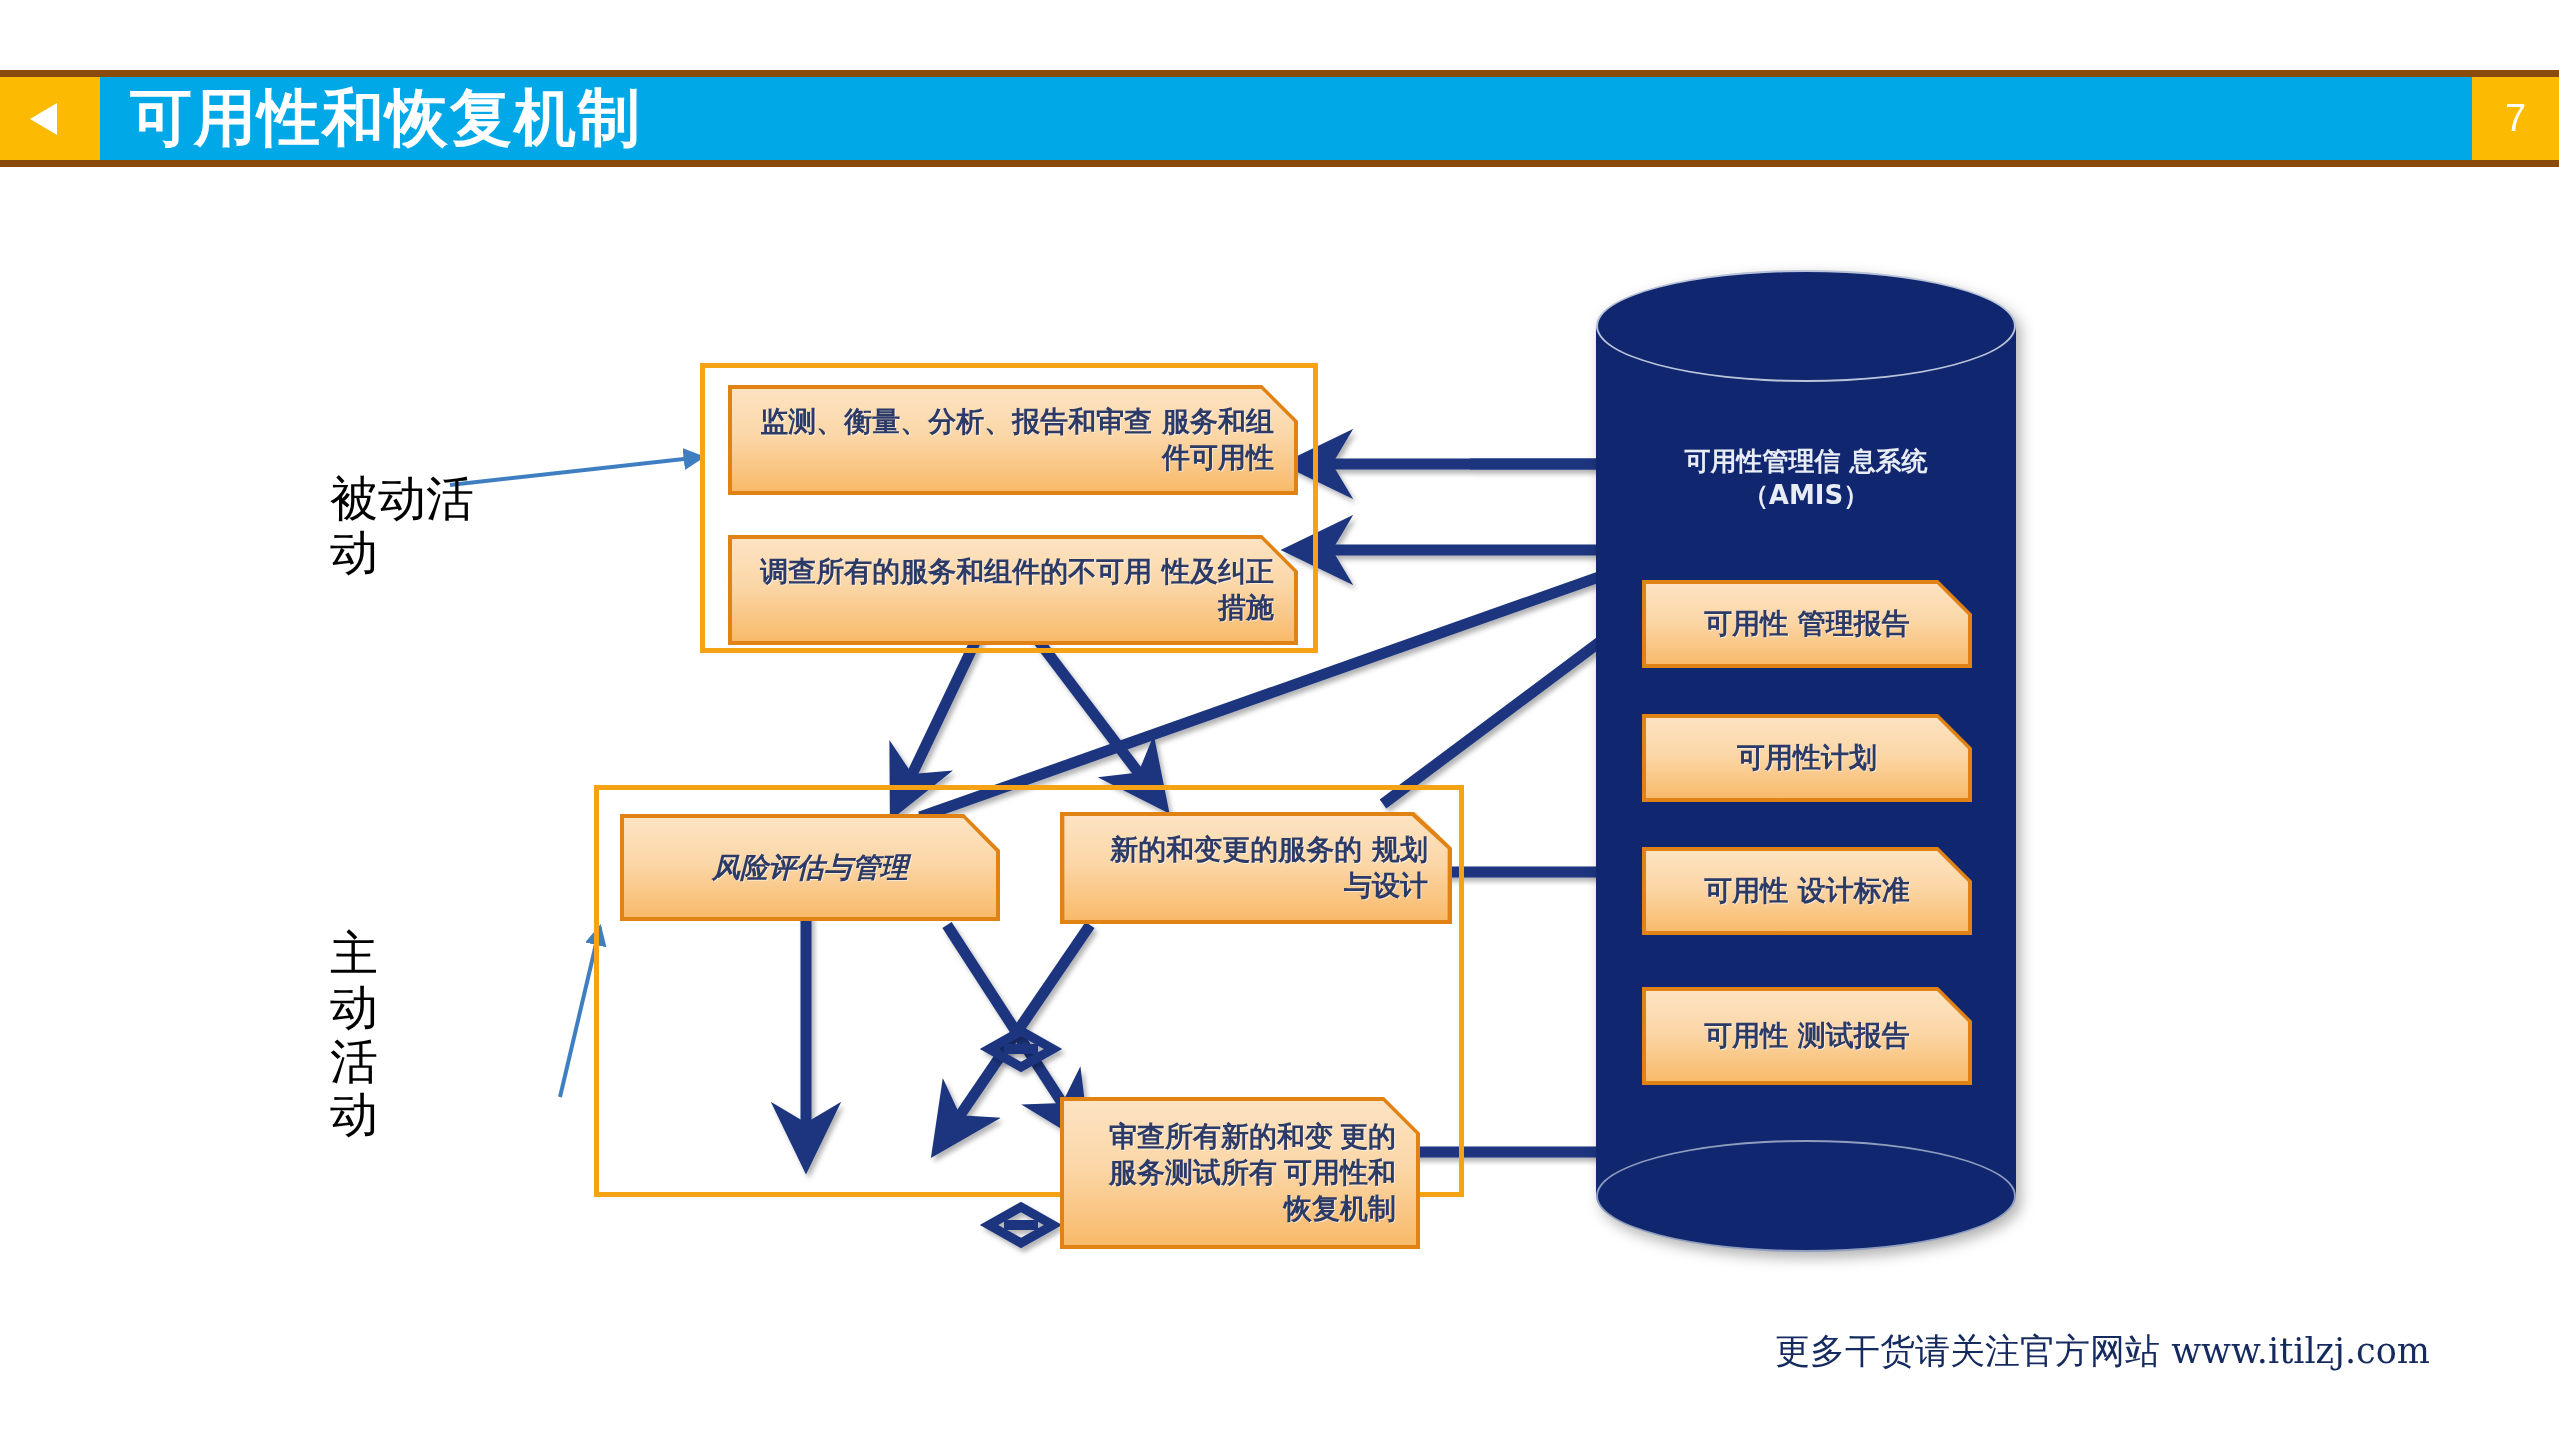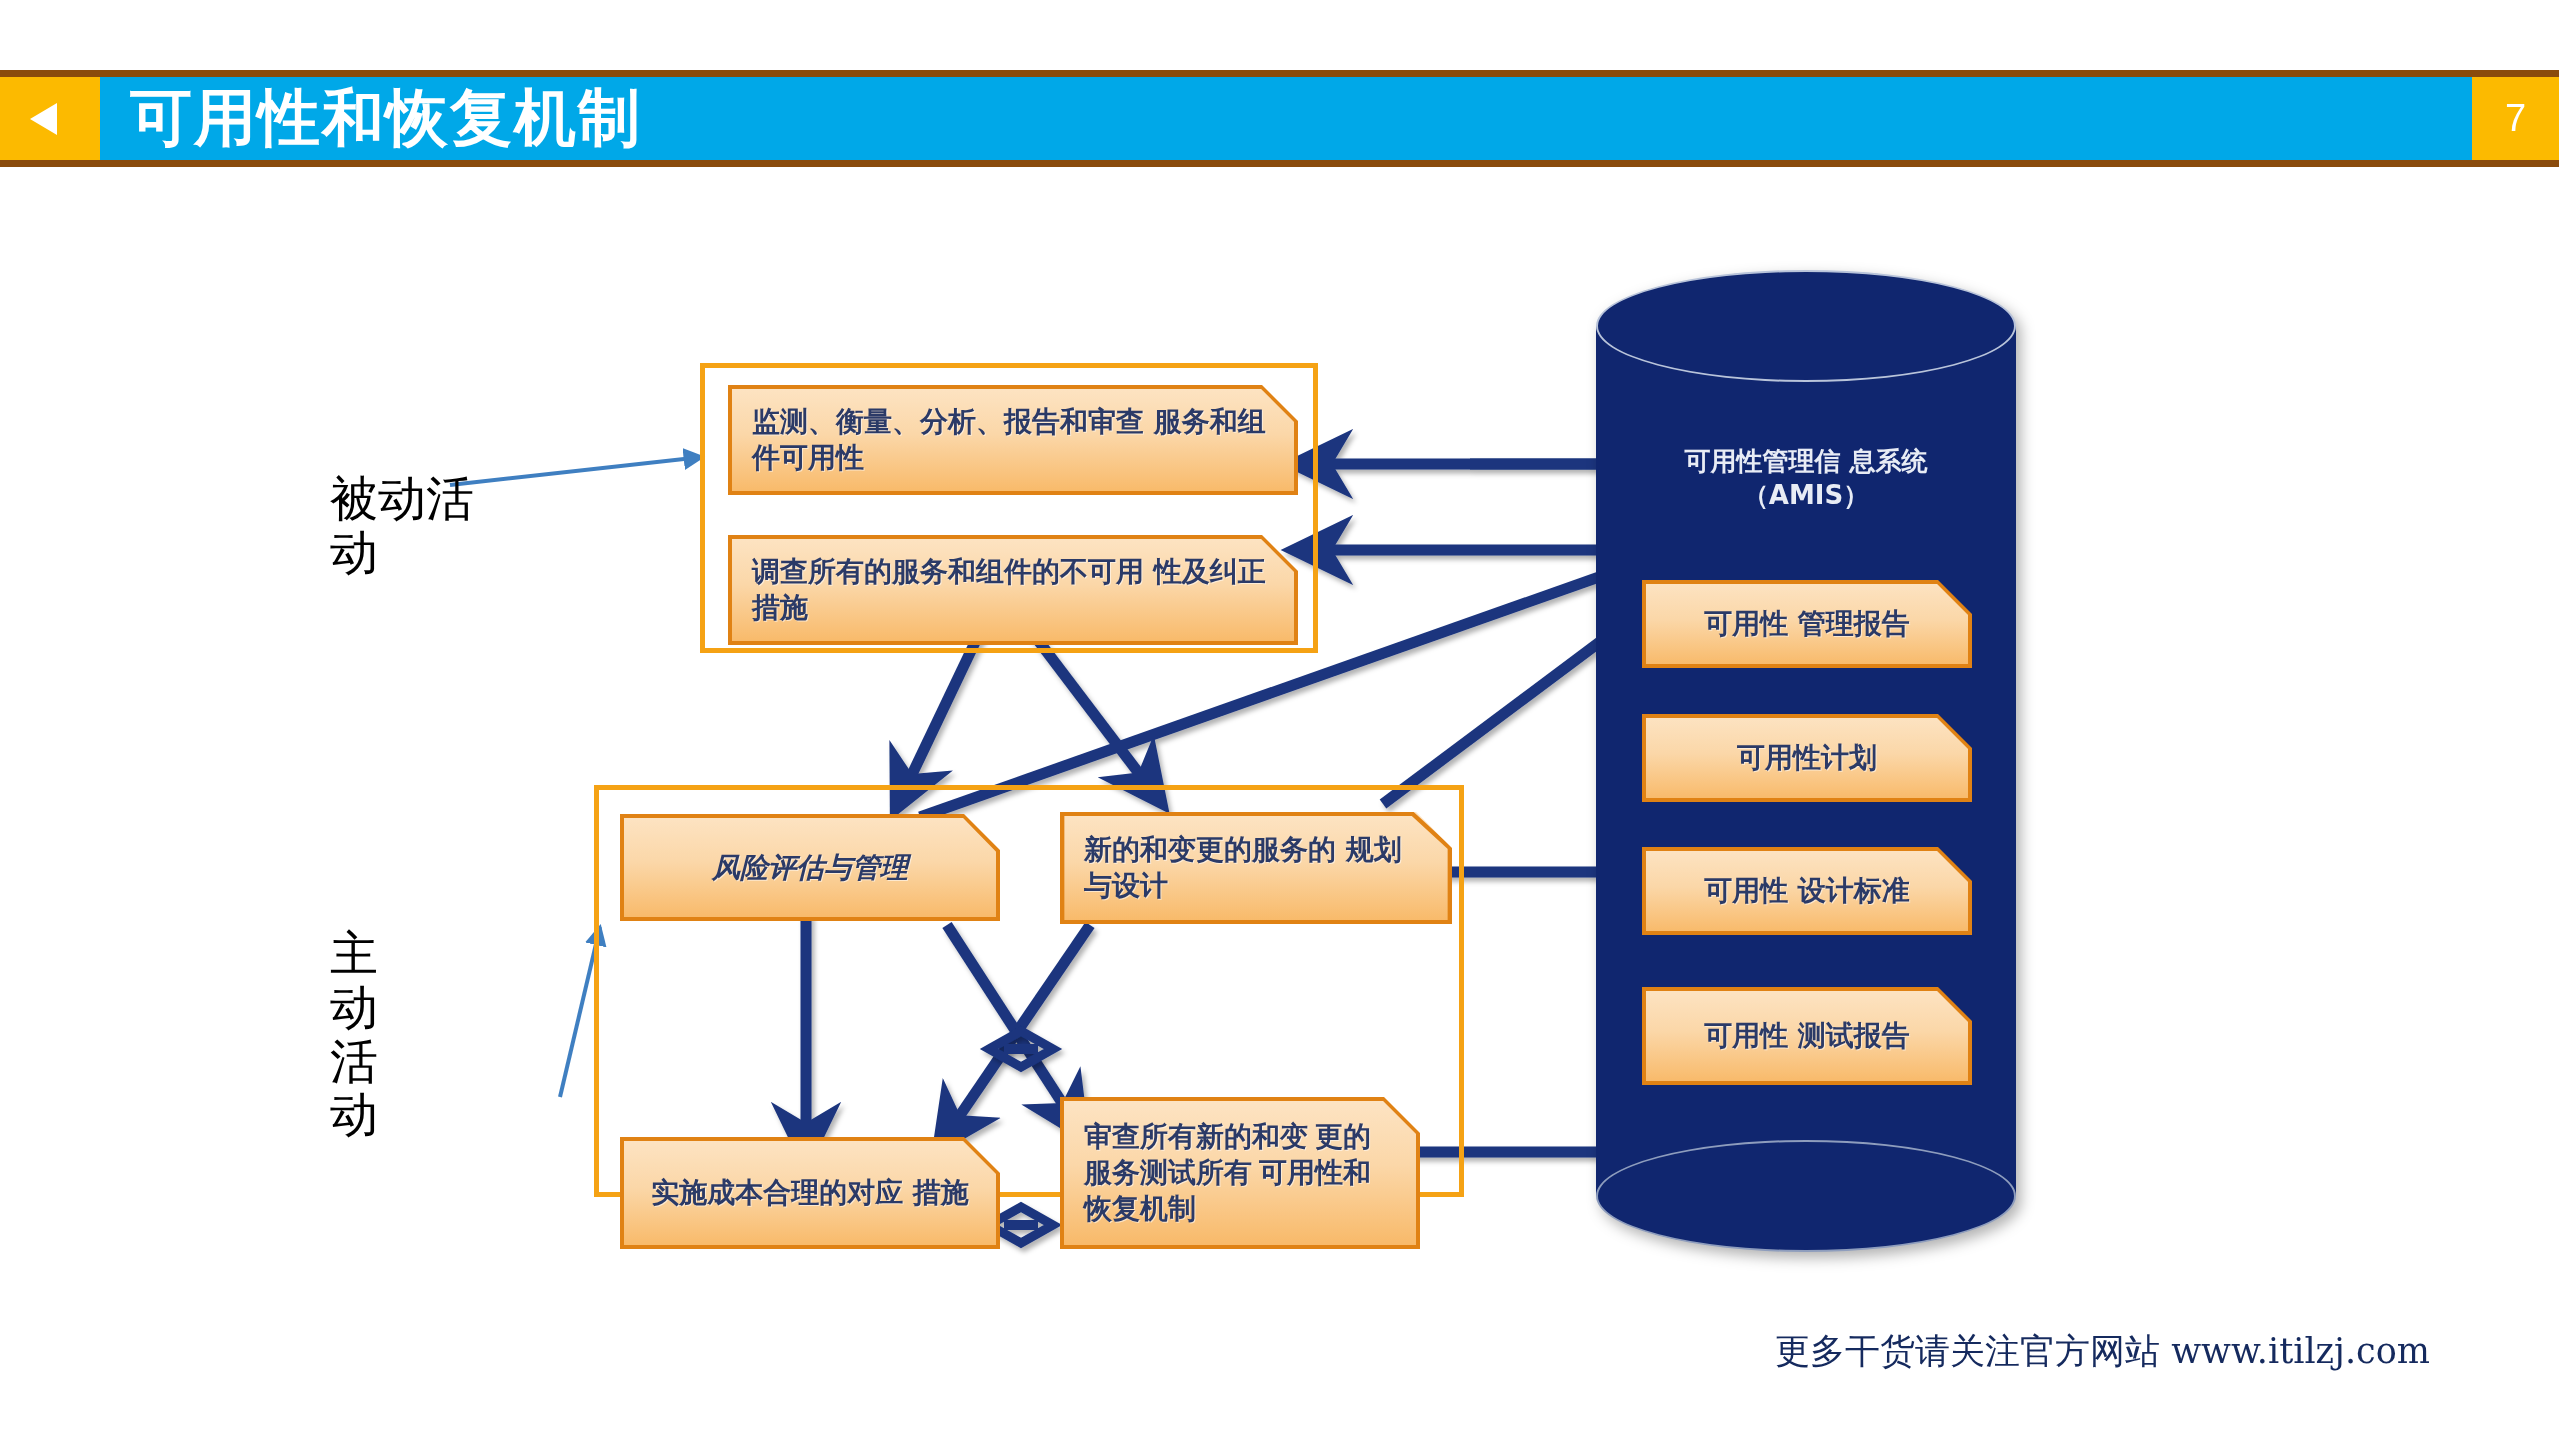--- a/index.html
+++ b/index.html
@@ -95,7 +95,7 @@
     display: flex;
     align-items: center;
     justify-content: center;
-    text-align: left;
+    text-align: right;
     color: #2b3a67;
     font-size: 28px;
     line-height: 1.28;

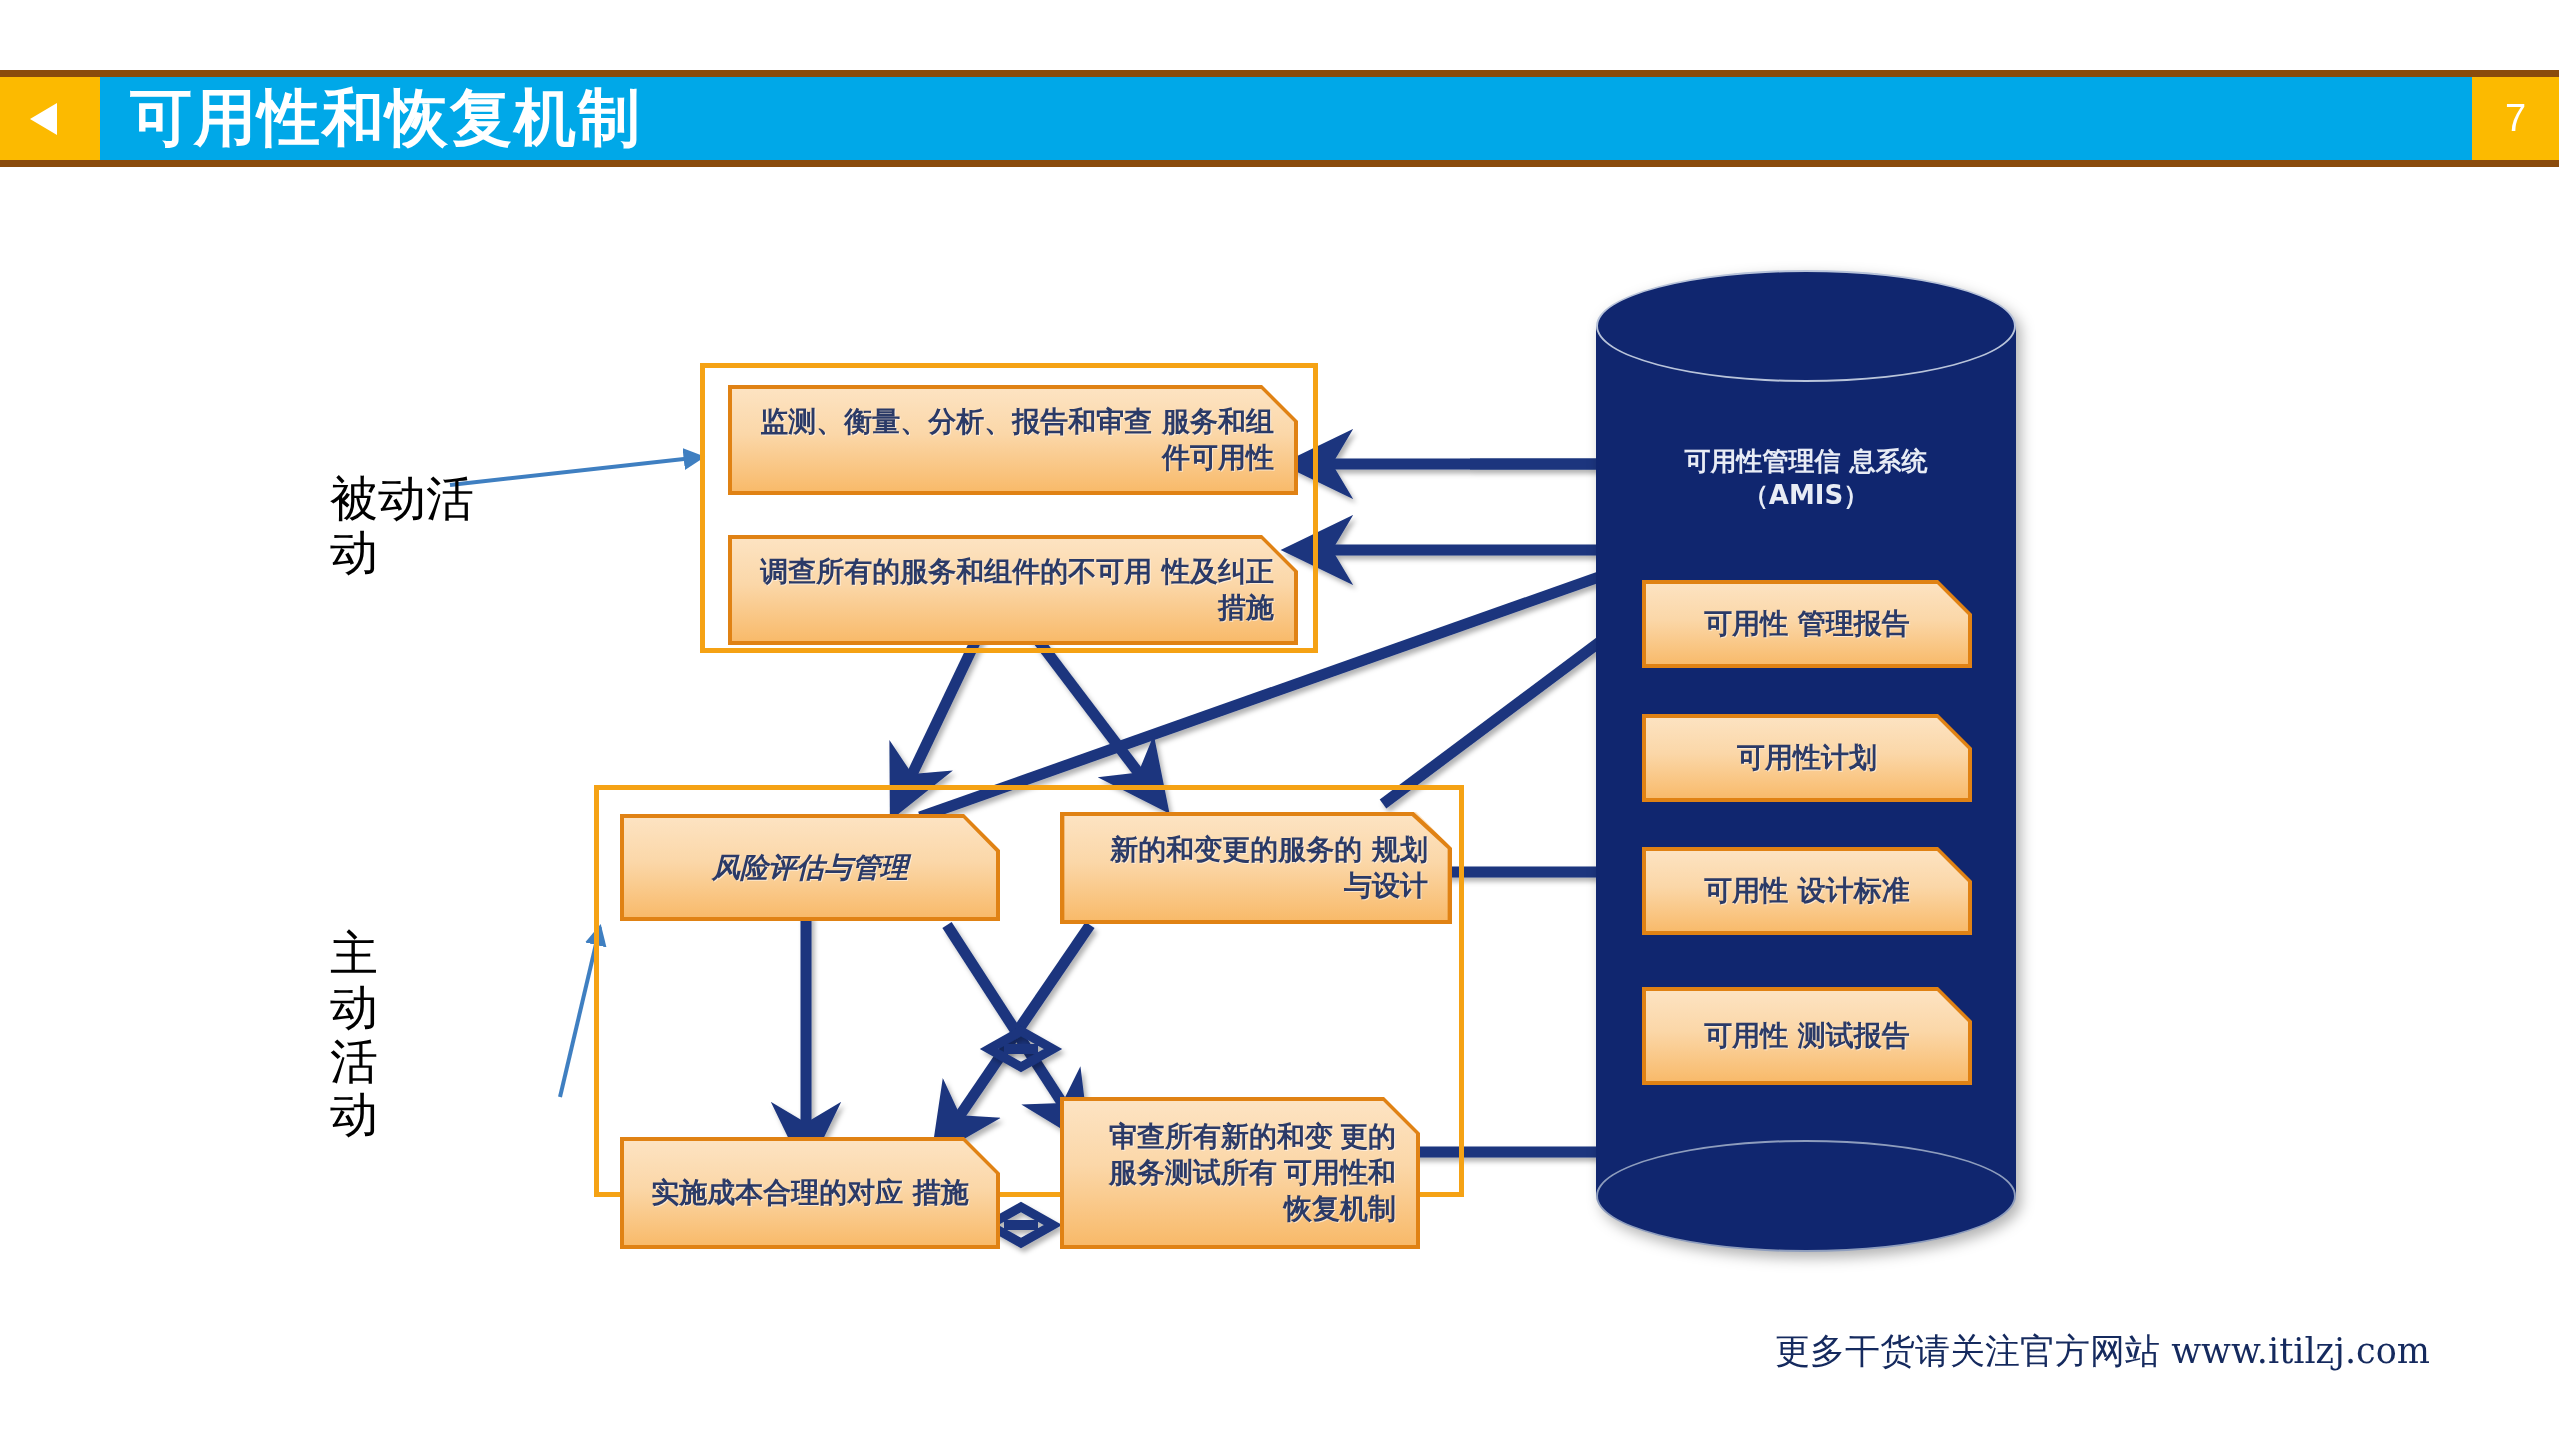--- a/index.html
+++ b/index.html
@@ -283,13 +283,6 @@
 规划与设计</span>
   </div>
 
-  <div class="pbox" style="left:620px; top:970px; width:380px; height:112px; clip-path: polygon(0 0, calc(100% - 36px) 0, 100% 36px, 100% 100%, 0 100%);">
-    <svg class="border-svg" viewBox="0 0 380 112" preserveAspectRatio="none">
-      <polygon points="2,2 344,2 378,36 378,110 2,110" fill="none" stroke="#e08214" stroke-width="4"></polygon>
-    </svg>
-    <span class="inner">实施成本合理的对应
-措施</span>
-  </div>
 
   <div class="pbox" style="left:1060px; top:930px; width:360px; height:152px; clip-path: polygon(0 0, calc(100% - 36px) 0, 100% 36px, 100% 100%, 0 100%); font-family: Liberation Serif, serif;">
     <svg class="border-svg" viewBox="0 0 360 152" preserveAspectRatio="none">

